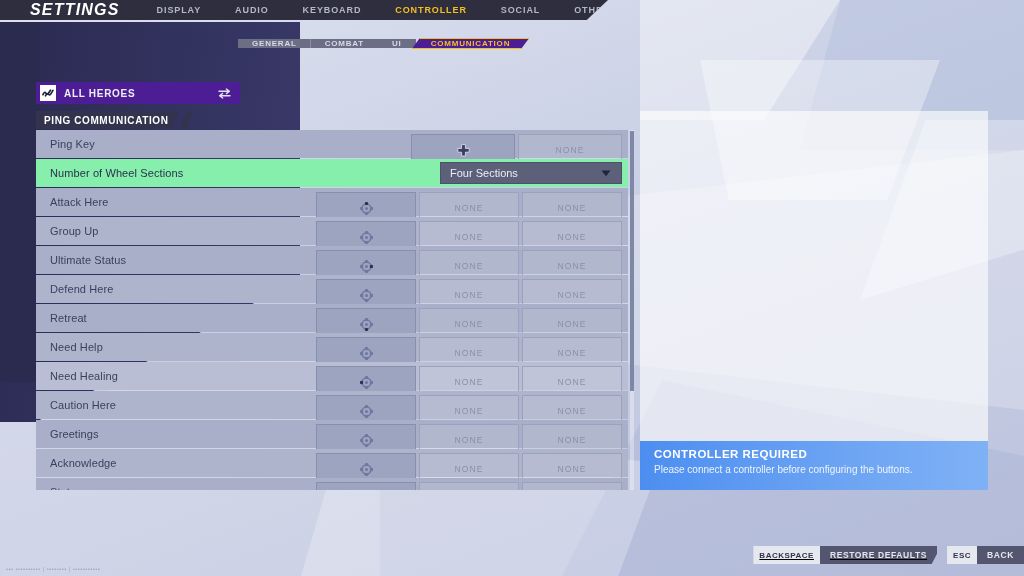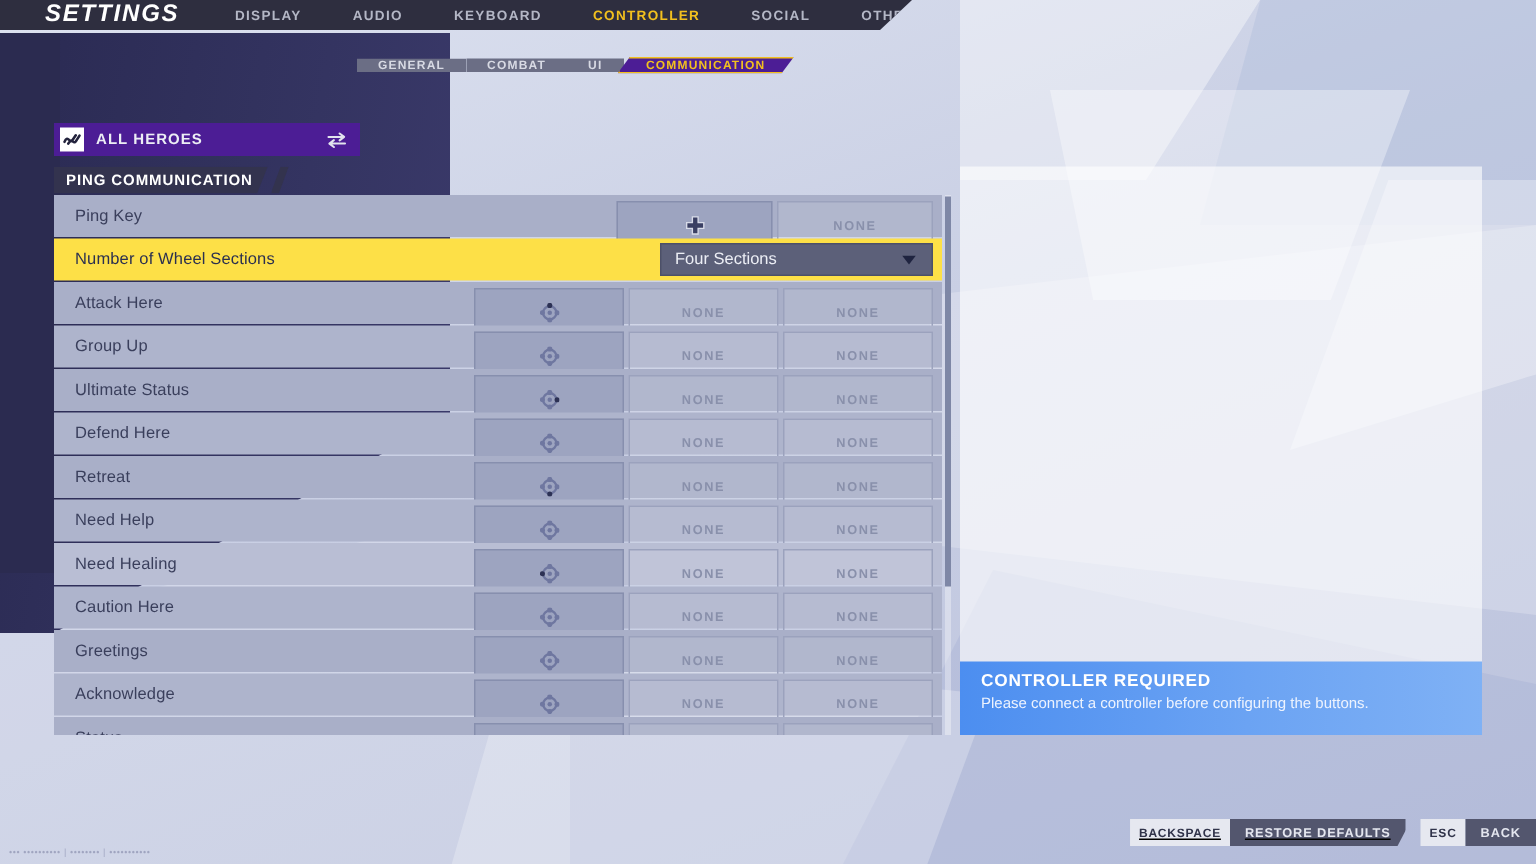--- a/index.html
+++ b/index.html
@@ -191,7 +191,7 @@
     background: rgba(255,255,255,0.10);
     display: flex; align-items: center; justify-content: center;
     color: #8990ab;
-    font-size: 8.5px; font-weight: bold; letter-spacing: 1.1px;
+    font-size: 8.5px; font-weight: normal; letter-spacing: 1.1px;
     cursor: pointer;
     margin-top: 12px;
   }

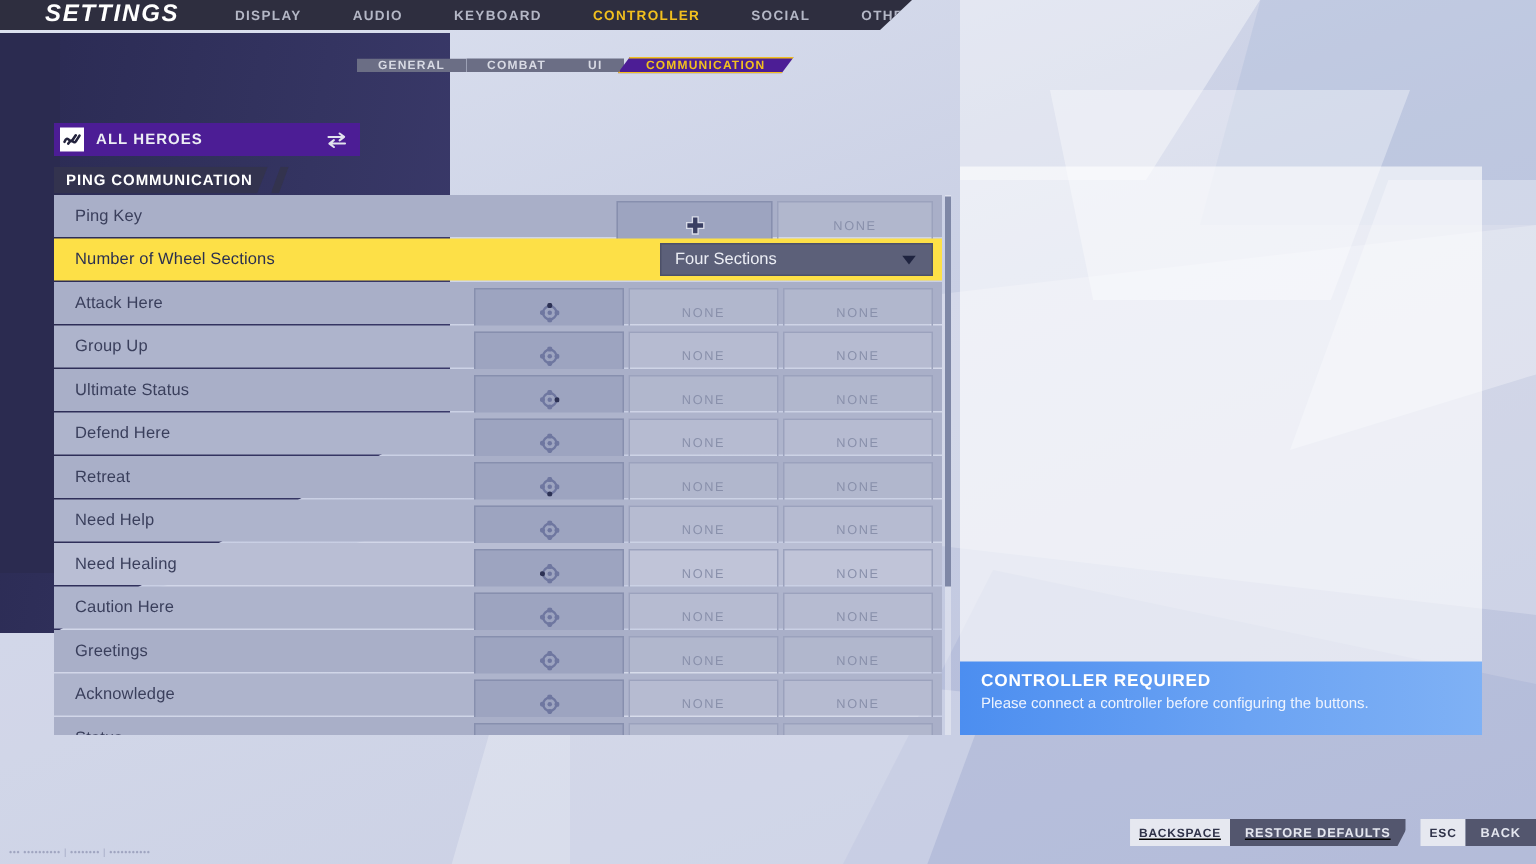--- a/index.html
+++ b/index.html
@@ -171,7 +171,7 @@
     display: flex; align-items: center;
   }
   .row.alt { background: #aeb4cc; }
-  .row.highlight { background: #fde047; }
+  .row.highlight { background: #86efac; }
   .row.hover { background: #b9bed4; }
 
   .row-label {

